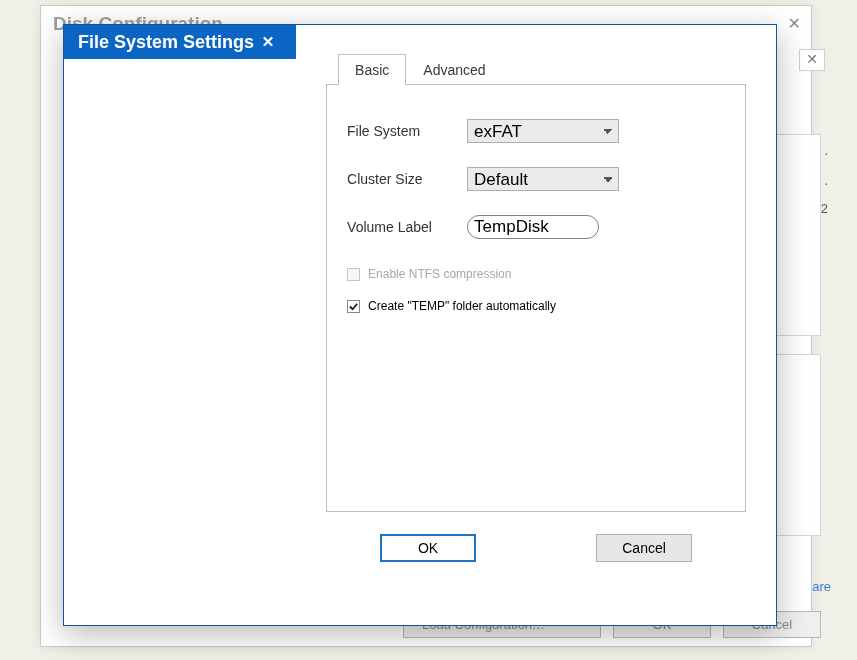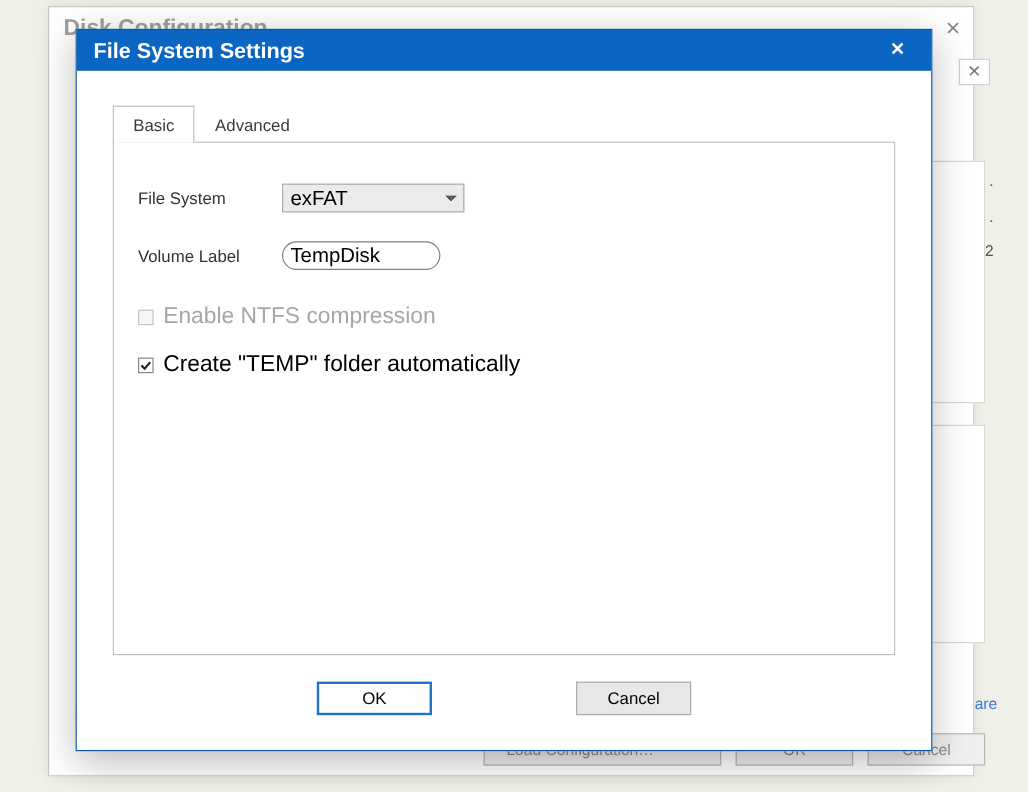--- a/index.html
+++ b/index.html
@@ -130,7 +130,7 @@
     border: 1px solid #0a57a4;
     box-shadow: 0 8px 30px rgba(0,0,0,.28);
     display: flex;
-    flex-direction: column;
+    flex-direction: row;
   }
   .dlg-title {
     height: 34px;

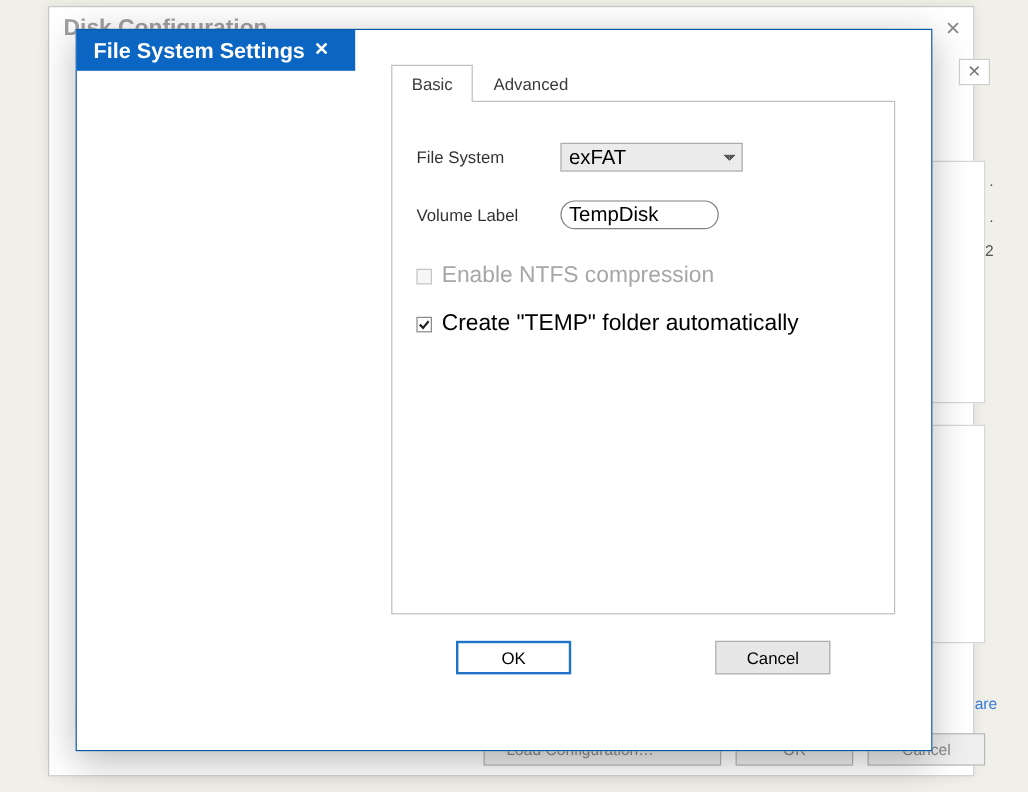--- a/index.html
+++ b/index.html
@@ -164,6 +164,7 @@
   .tabs {
     display: flex;
     align-items: flex-end;
+    margin-left: 12px;
   }
   .tab {
     padding: 7px 16px 7px 16px;

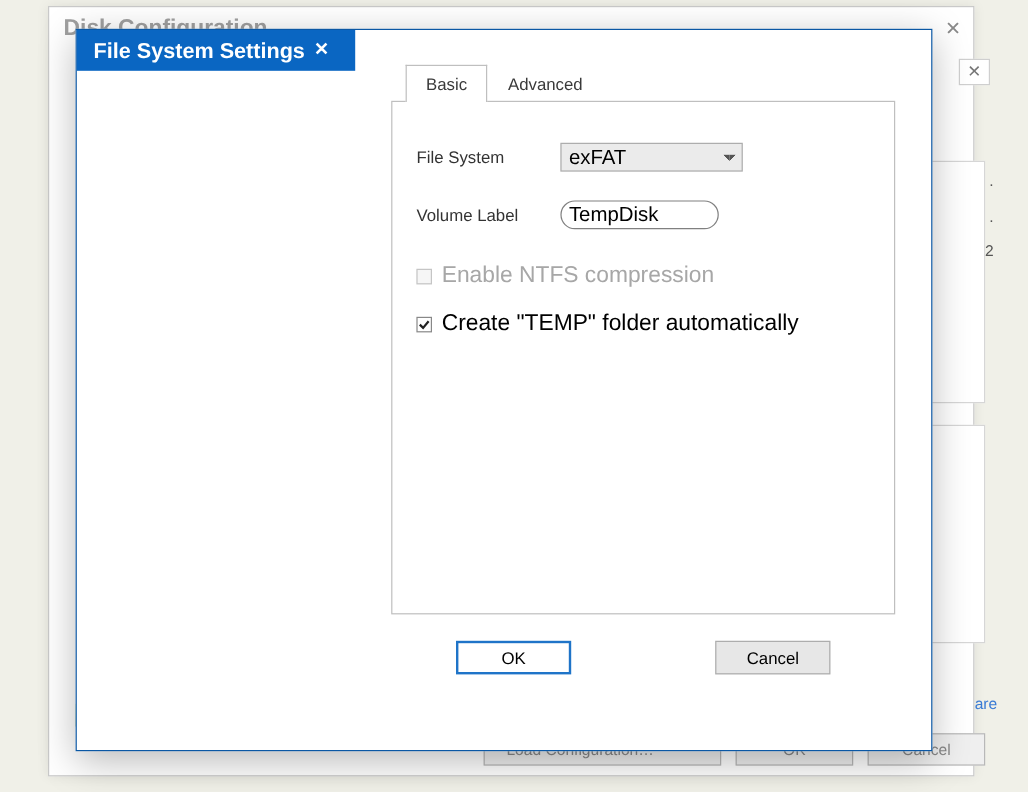--- a/index.html
+++ b/index.html
@@ -331,6 +331,12 @@
         </select>
       </div>
 
+      <div class="row">
+        <label class="field-label">Cluster Size</label>
+        <select class="win">
+          <option>Default</option>
+        </select>
+      </div>
 
       <div class="row">
         <label class="field-label">Volume Label</label>

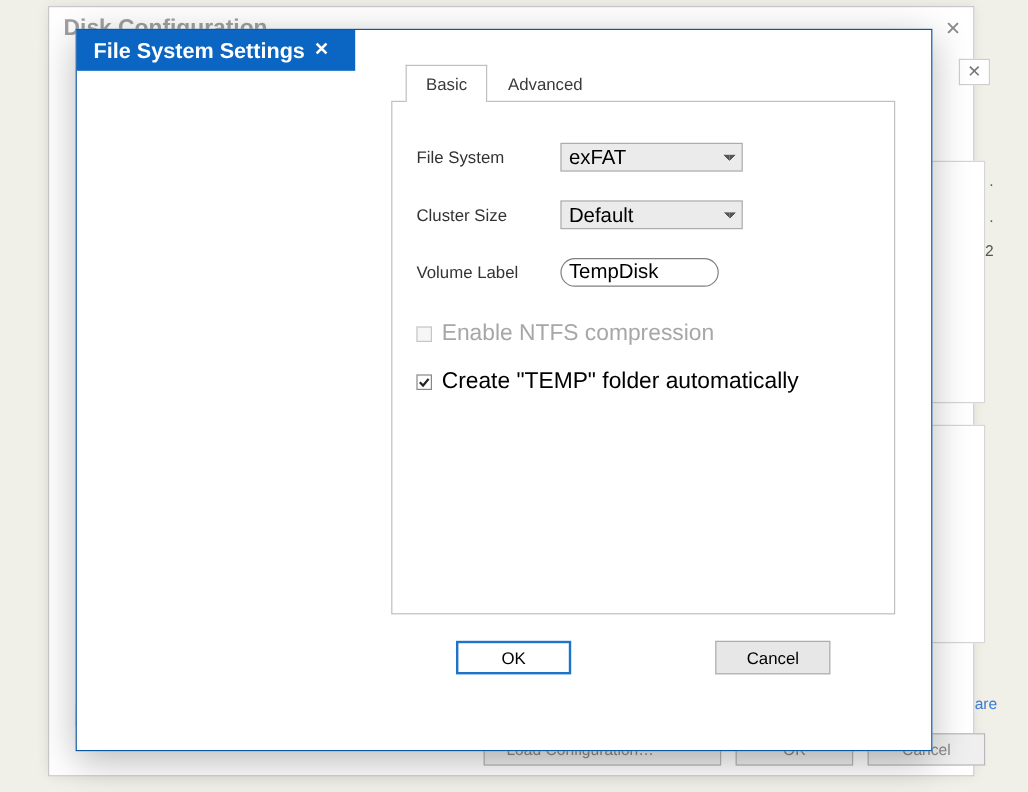--- a/index.html
+++ b/index.html
@@ -230,7 +230,7 @@
     display: flex;
     align-items: center;
     margin-bottom: 18px;
-    font-size: 19px;
+    font-size: 12px;
   }
   .check-row.disabled { color: #a7a7a7; }
   .chk {

